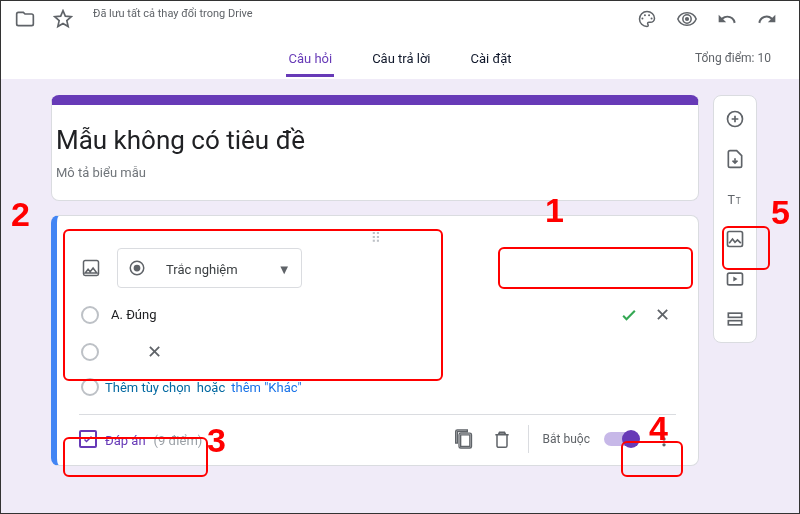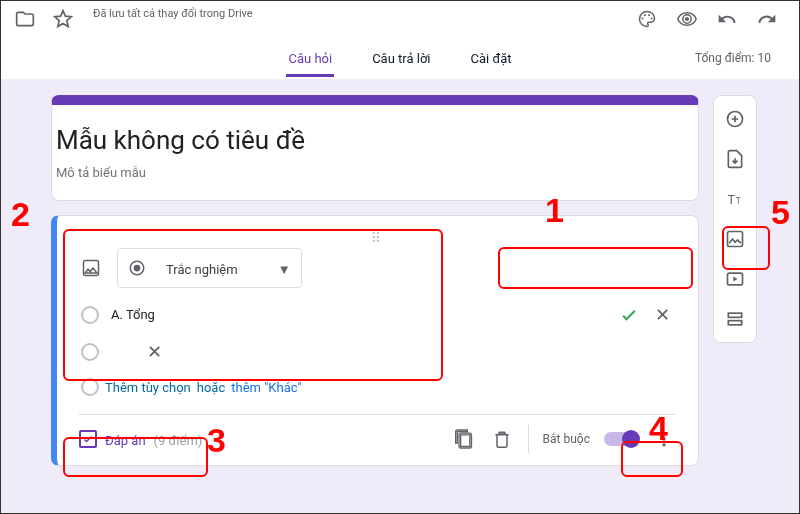--- a/index.html
+++ b/index.html
@@ -126,7 +126,7 @@
    </div>
    <div class="opt">
     <div class="rad"></div>
-    <div class="otxt">A. Tổng</div>
+    <div class="otxt">A. Đúng</div>
     <svg class="chk" width="20" height="20" viewBox="0 0 24 24">
             <path fill="none" stroke="currentColor" stroke-width="2.5" d="M5 13l4 4L19 7"></path>
           </svg>

